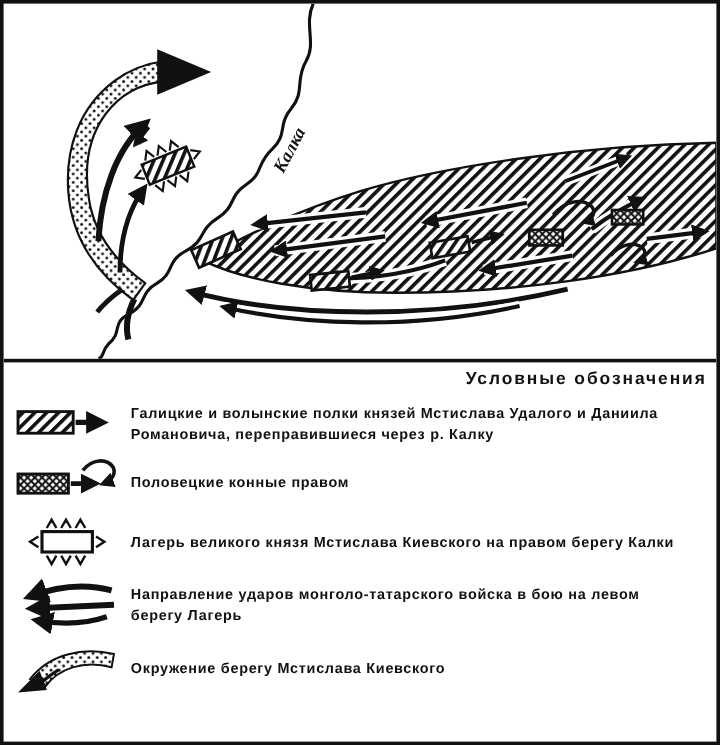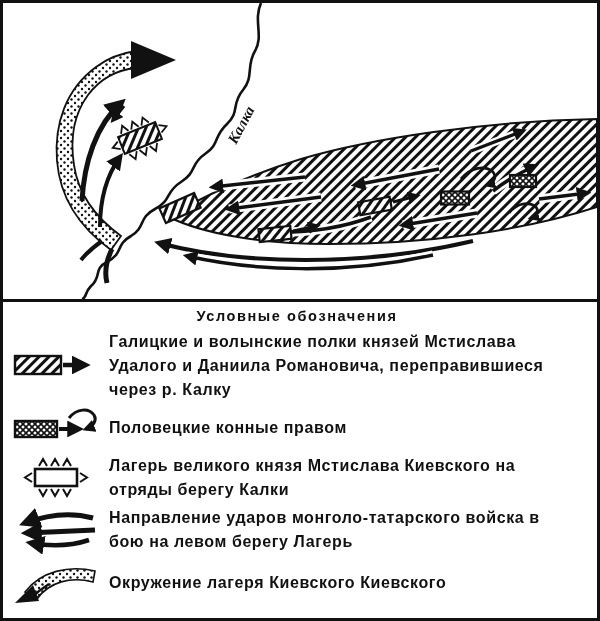--- a/index.html
+++ b/index.html
@@ -13,7 +13,7 @@
   .map-section svg{display:block;width:100%;height:100%;}
   .legend-section{flex:1;border-top:3px solid #111;padding:4px 8px 4px 2px;box-sizing:border-box;}
   .legend-title{
-    text-align:center;font-weight:bold;font-size:14.5px;letter-spacing:1.6px;
+    text-align:right;font-weight:bold;font-size:14.5px;letter-spacing:1.6px;
     margin:2px 0 6px 0;
   }
   .legend-row{display:flex;align-items:center;margin-bottom:4px;}

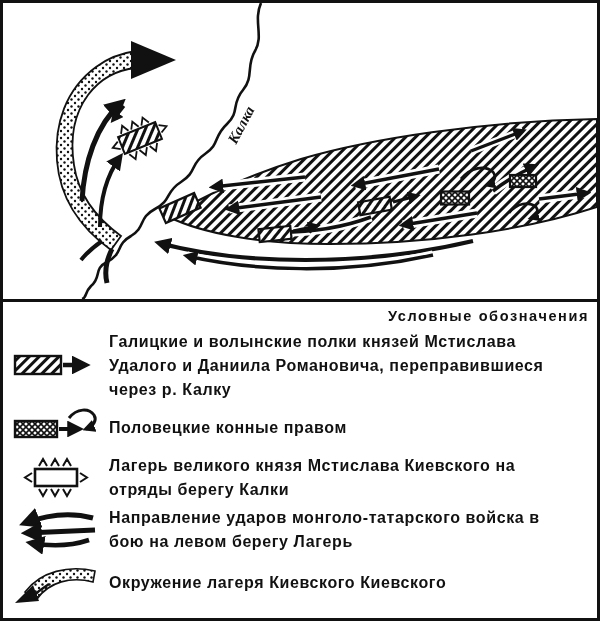--- a/index.html
+++ b/index.html
@@ -20,7 +20,7 @@
   .legend-symbol{flex:0 0 104px;display:flex;justify-content:center;align-items:center;}
   .legend-symbol svg{display:block;}
   .legend-text{
-    flex:1;font-weight:bold;font-size:16px;letter-spacing:0.6px;
+    flex:1;font-weight:bold;font-size:12px;letter-spacing:0.6px;
     line-height:1.5;padding-right:2px;max-width:470px;
   }
 </style>

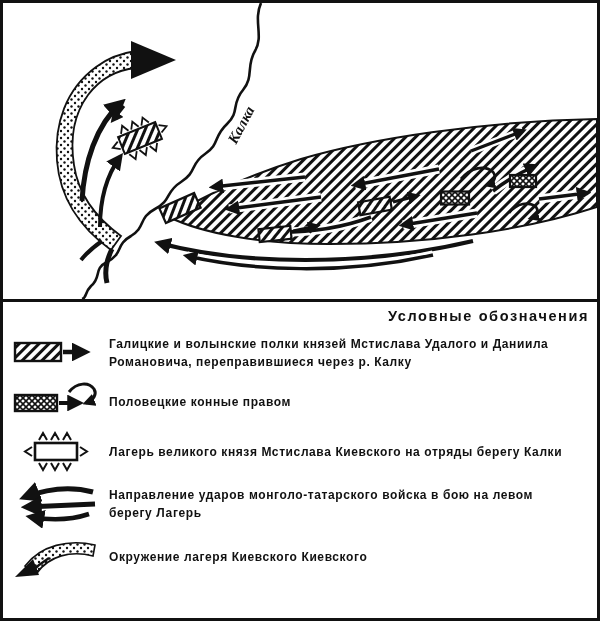--- a/index.html
+++ b/index.html
@@ -156,7 +156,7 @@
           <path d="M69,19 l7,4.5 l-7,4.5" fill="none" stroke="#111" stroke-width="2"></path>
         </svg>
       </div>
-      <div class="legend-text">Лагерь великого князя Мстислава Киевского на отряды берегу Калки</div>
+      <div class="legend-text">Лагерь великого князя Мстислава Киевского на правом берегу Калки</div>
     </div>
 
     <div class="legend-row">

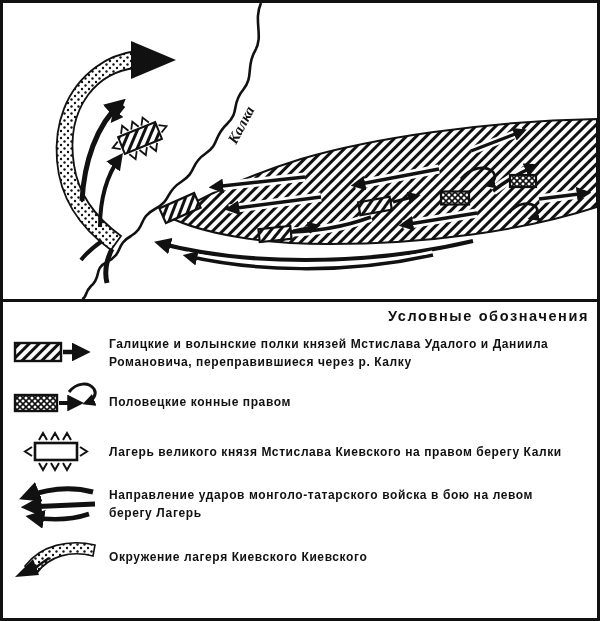--- a/index.html
+++ b/index.html
@@ -178,7 +178,7 @@
           <path d="M40,26 C32,31 26,36 21,41" fill="none" stroke="#111" stroke-width="2.6" marker-end="url(#ah)"></path>
         </svg>
       </div>
-      <div class="legend-text">Окружение лагеря Киевского Киевского</div>
+      <div class="legend-text">Окружение берегу Мстислава Киевского</div>
     </div>
 
   </div>

